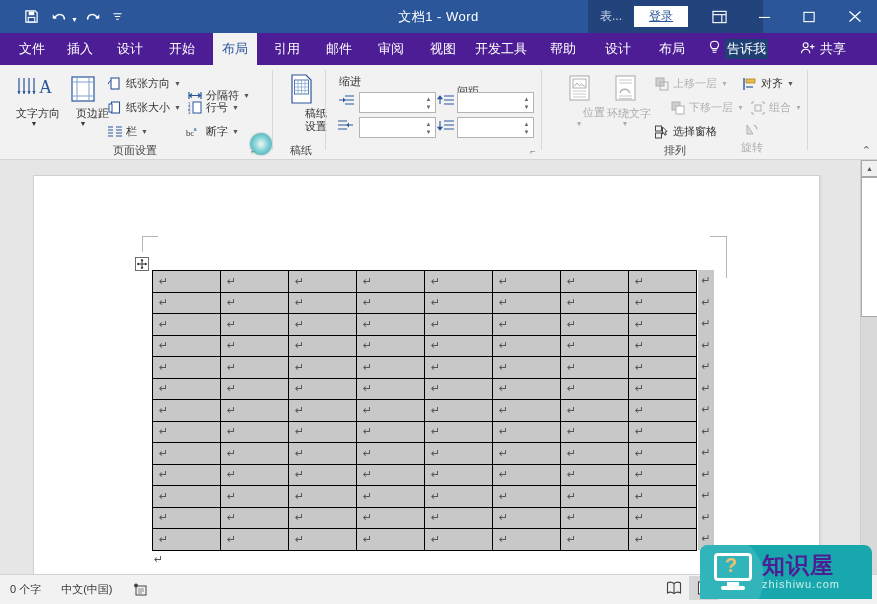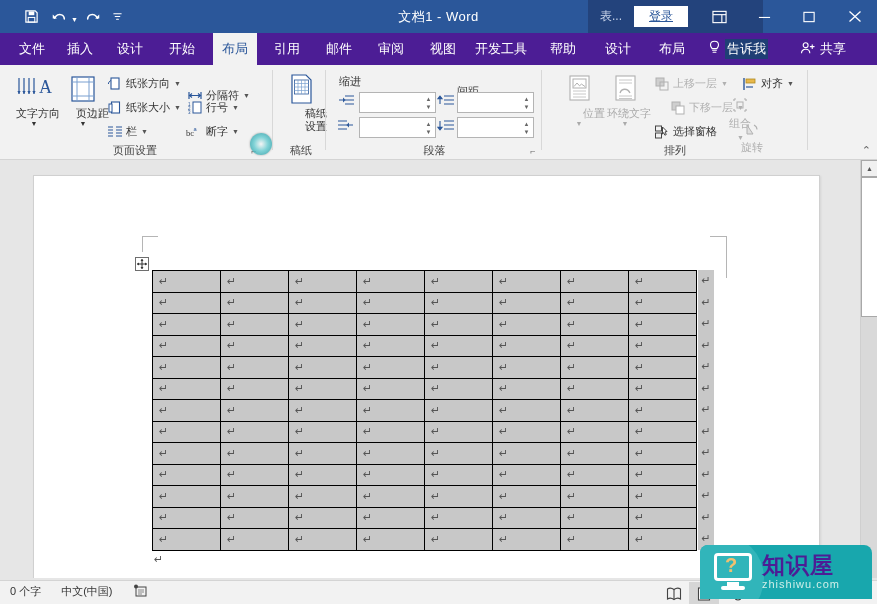--- a/index.html
+++ b/index.html
@@ -497,7 +497,7 @@
     </div>
 
     <div class="rgroup" style="left:541px; width:300px;">
-      <div class="bigbtn dim" style="left:12px; top:6px;">
+      <div class="bigbtn dim" style="left:12px; top:6px;font-family:Liberation Mono, monospace;">
         <span class="ic">
           <svg width="30" height="32" viewBox="0 0 30 32">
             <rect x="6" y="3" width="19" height="24" fill="#fff" stroke="#b0b0b0" stroke-width="1.1"></rect>

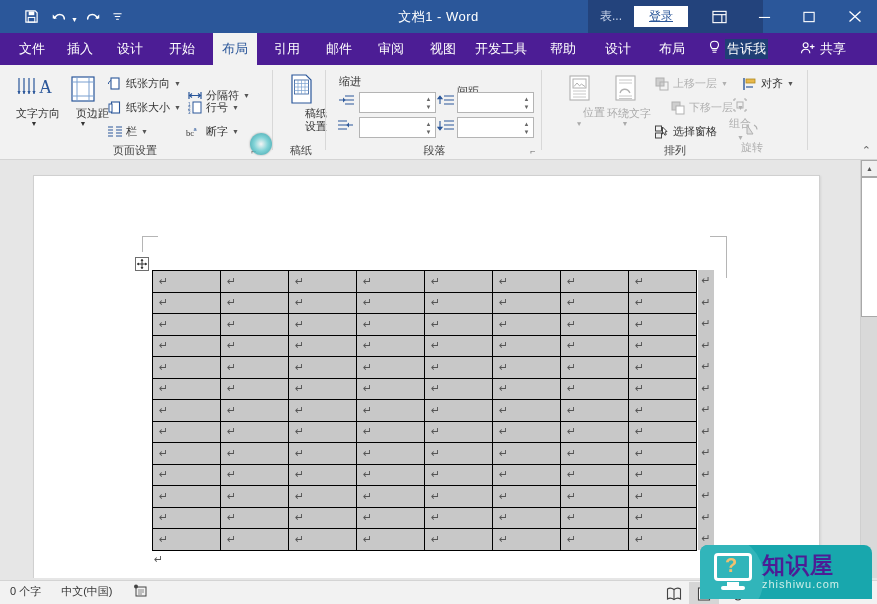--- a/index.html
+++ b/index.html
@@ -568,7 +568,7 @@
         <span class="dd">▼</span>
       </div>
 
-      <div class="smallbtn dim" style="left:188px; top:32px;flex-direction:column;">
+      <div class="smallbtn dim" style="left:208px; top:32px;">
         <span class="ic">
           <svg width="16" height="16" viewBox="0 0 16 16">
               <path d="M2 2h2M2 2v2M14 2h-2M14 2v2M2 14h2M2 14v-2M14 14h-2M14 14v-2" stroke="#b0b0b0" stroke-width="1.2"></path>

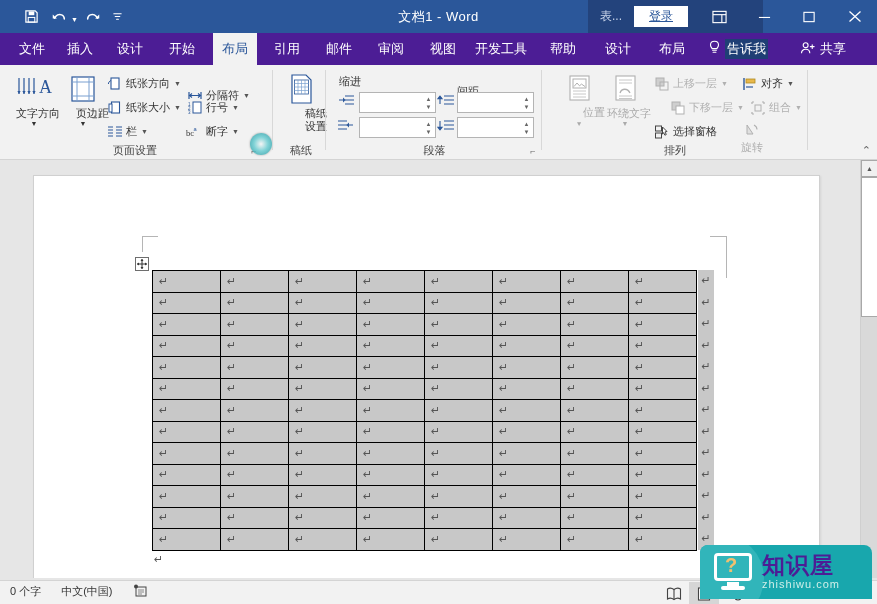--- a/index.html
+++ b/index.html
@@ -491,7 +491,6 @@
           </span>
       </div>
 
-      <div class="gname" style="left:0; width:215px;">段落</div>
       <div class="dialoglauncher" style="left:200px; bottom:2px;">⌐</div>
       <div class="gsep" style="left:214px;"></div>
     </div>

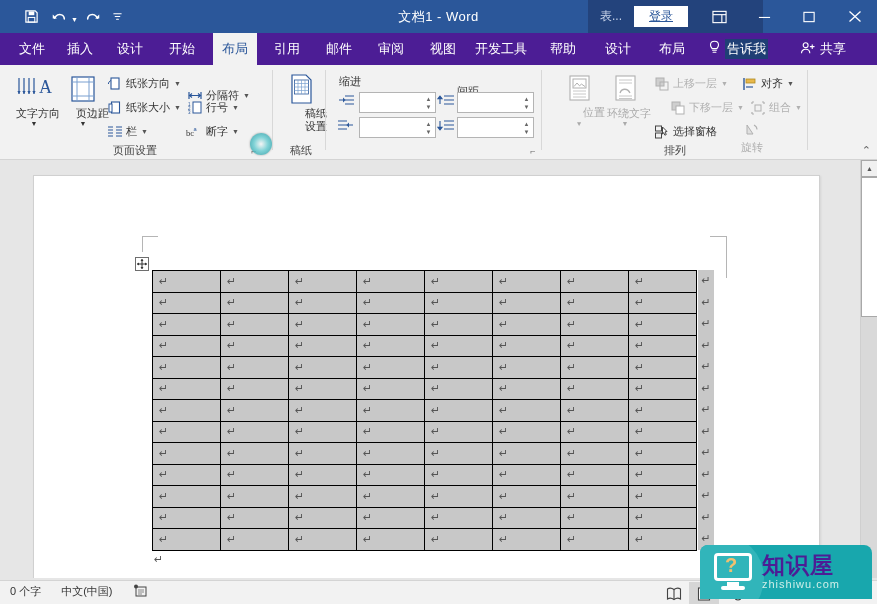--- a/index.html
+++ b/index.html
@@ -174,9 +174,9 @@
 
   
   .statusbar {
-    position: absolute; left: 0; bottom: 0; width: 877px; height: 24px;
+    position: absolute; left: 0; bottom: 0; width: 877px; height: 30px;
     background: #f2f2f2; border-top: 1px solid #d4d4d4;
-    display: flex; align-items: flex-end;
+    display: flex; align-items: center;
   }
   .sb-item { font-size: 11px; color: #333; padding: 0 10px; height: 26px; display: flex; align-items: center; gap: 5px; }
   .viewbtns { position: absolute; right: 128px; top: 0; height: 26px; display: flex; align-items: center; }

